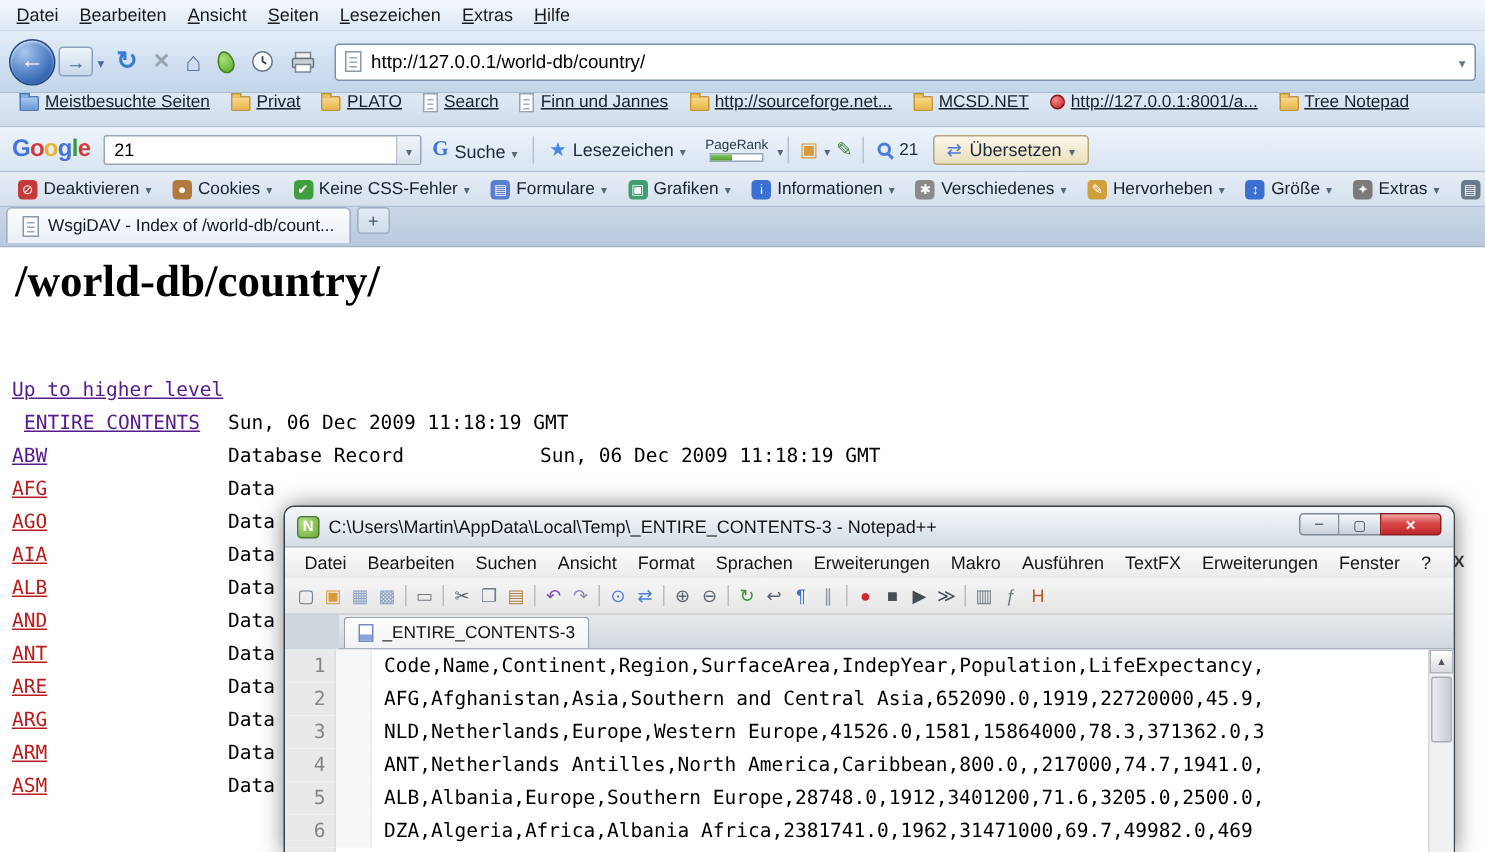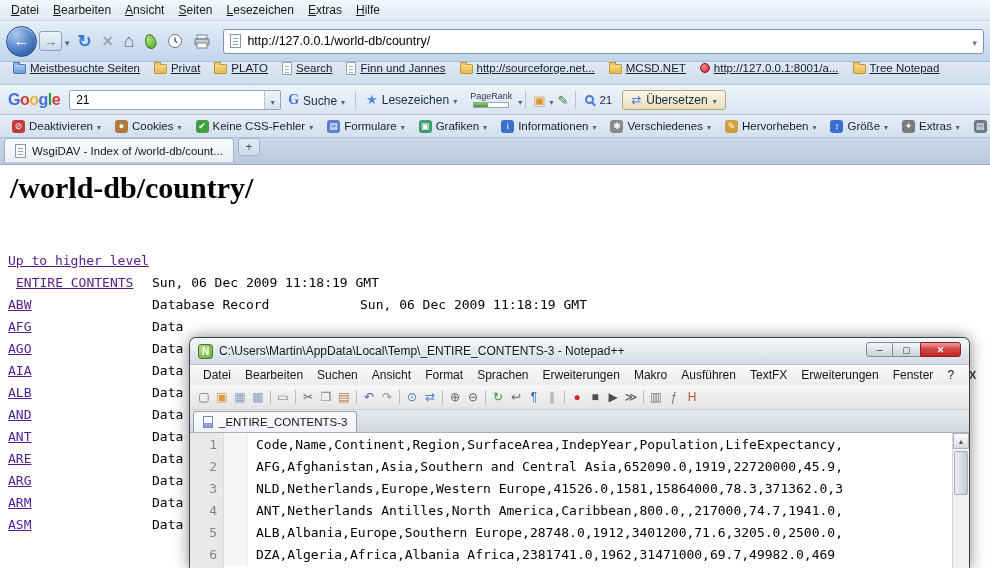--- a/index.html
+++ b/index.html
@@ -122,7 +122,7 @@
   .up-link { color:#551a8b; text-decoration:underline; cursor:pointer; }
   .lrow { display:flex; height:22px; align-items:center; }
   .c-name { width:144px; flex:0 0 auto; }
-  .dirlink { color:#4c1d95; text-decoration:underline; cursor:pointer; }
+  .dirlink { color:#b91c1c; text-decoration:underline; cursor:pointer; }
   .dirlink.visited { color:#551a8b; }
   .dirlink.indent { margin-left:8px; }
   .c-type { width:208px; flex:0 0 auto; color:#000; }

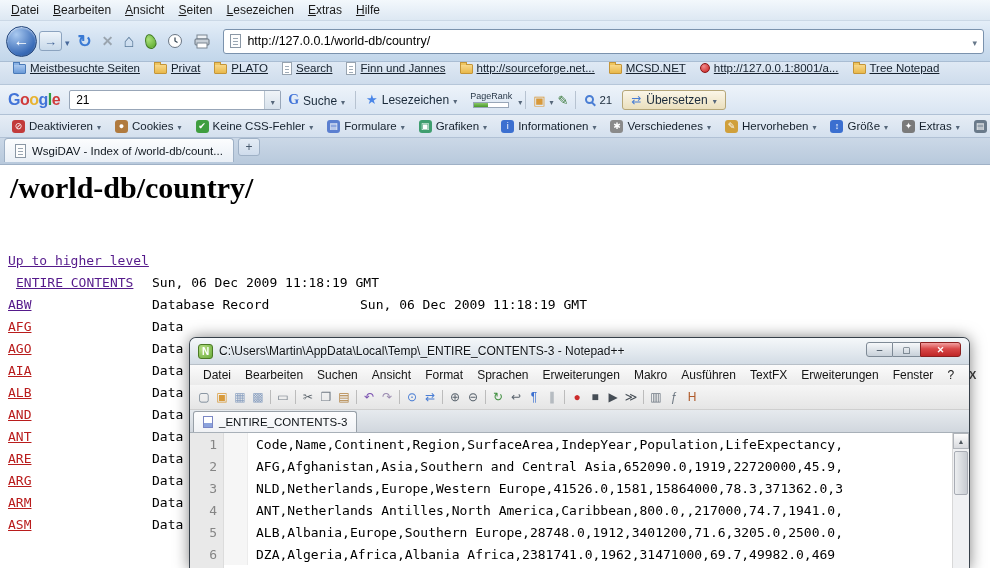--- a/index.html
+++ b/index.html
@@ -160,7 +160,7 @@
   .tbico.sep { width:1px; height:14px; background:#bcbcbc; margin:0 3px; }
 
   .npp-tabbar { height:23px; background:linear-gradient(#e6eaee,#d1d7de); border-bottom:1px solid #a8b0b8;
-                display:flex; align-items:flex-end; padding-left:3px; }
+                display:flex; align-items:flex-end; padding-left:3px;margin-left:36px; }
   .npp-tab { height:21px; display:flex; align-items:center; gap:6px; padding:0 9px;
              background:linear-gradient(#fdfdfe,#f0f2f5); border:1px solid #98a0a8; border-bottom:none;
              border-radius:3px 3px 0 0; font-size:11.5px; color:#101418; }

